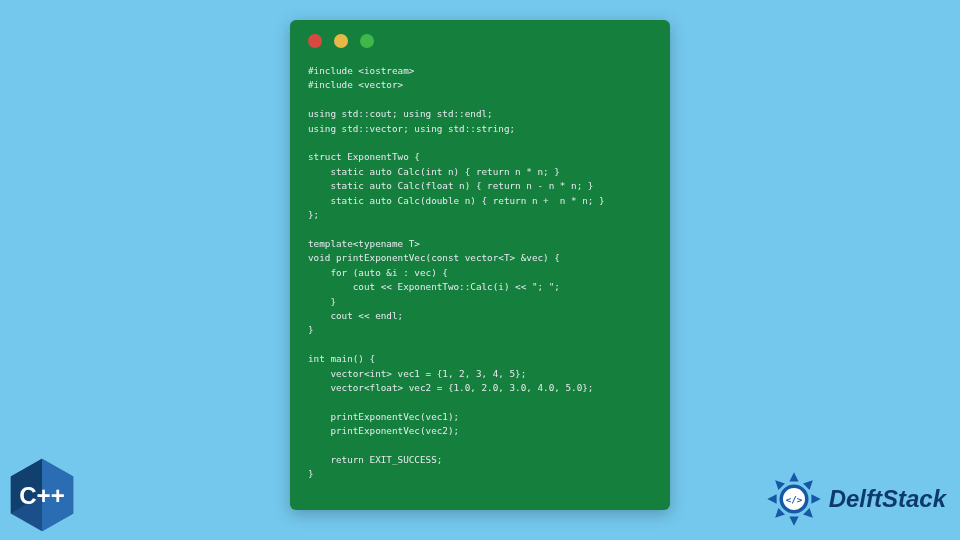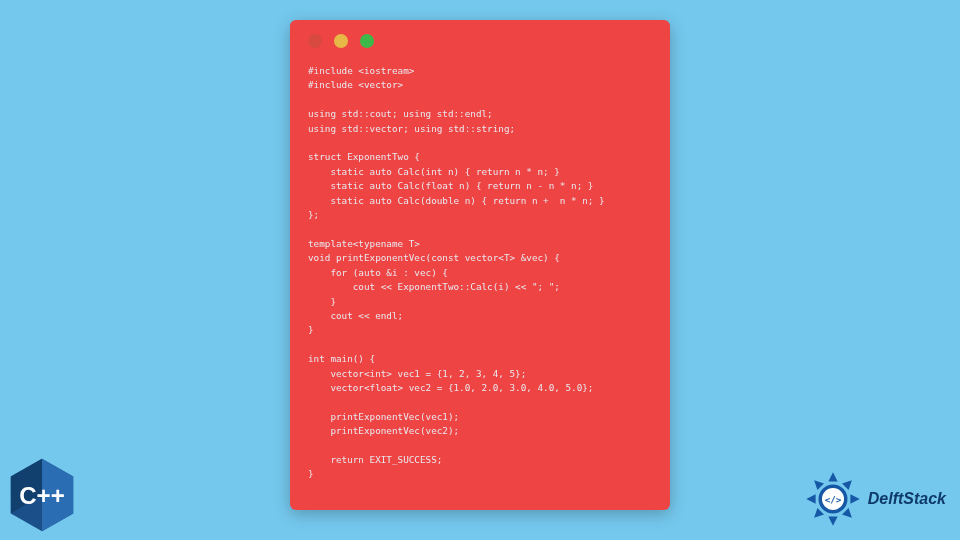--- a/index.html
+++ b/index.html
@@ -17,7 +17,7 @@
     top: 20px;
     width: 380px;
     height: 490px;
-    background: #ef4444;
+    background: #15803d;
     border-radius: 6px;
     padding: 14px 8px 18px 18px;
     box-shadow: 0 4px 16px rgba(0,0,0,0.25);

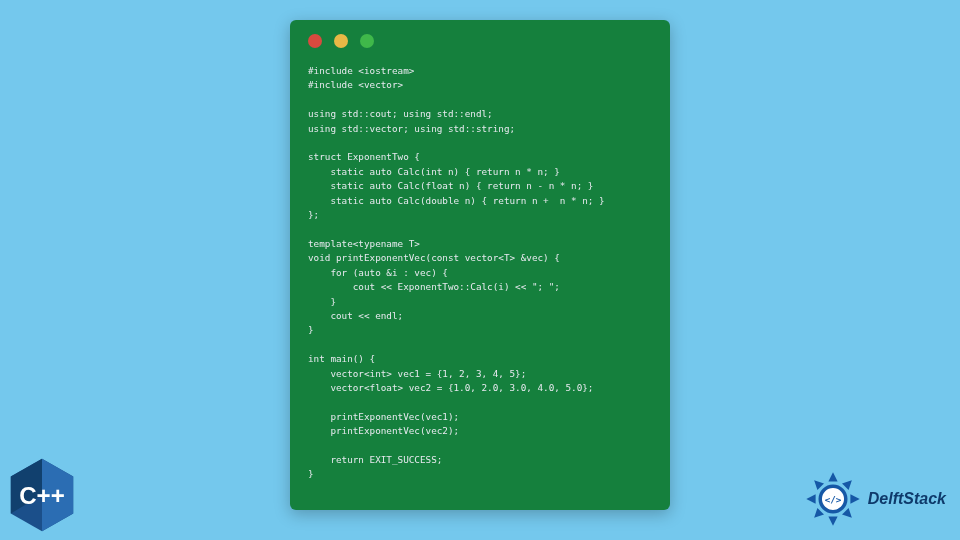--- a/index.html
+++ b/index.html
@@ -53,7 +53,7 @@
   .brand-text {
     font-style: italic;
     font-weight: 600;
-    font-size: 16px;
+    font-size: 24px;
     color: #0e3a6b;
   }
 </style>

